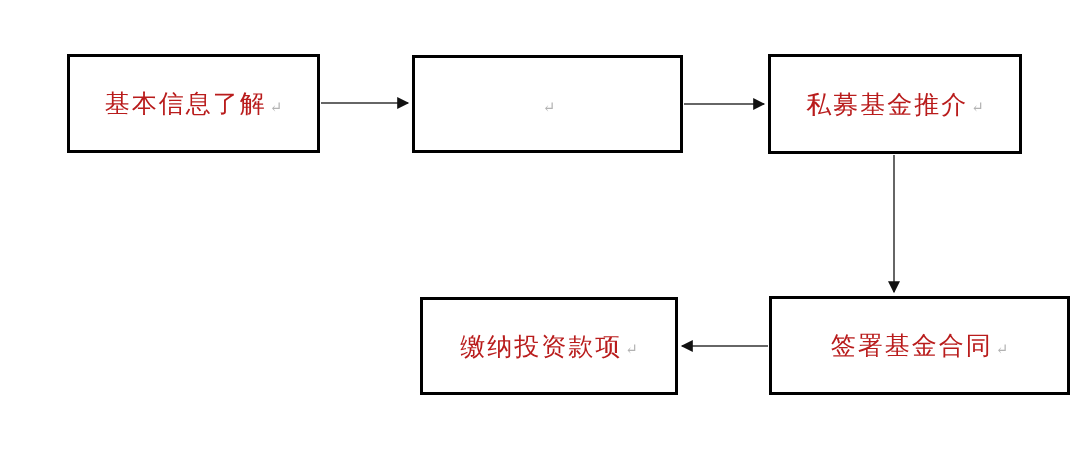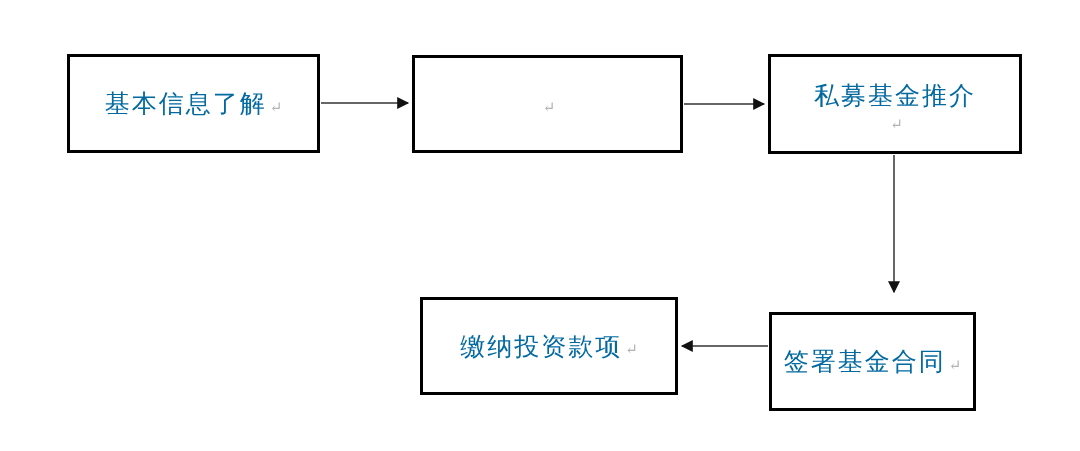--- a/index.html
+++ b/index.html
@@ -36,7 +36,7 @@
     white-space: nowrap;
   }
   .node .label {
-    color: #0369a1;
+    color: #b91c1c;
   }
   .node .pmark {
     color: #b3b3b3;

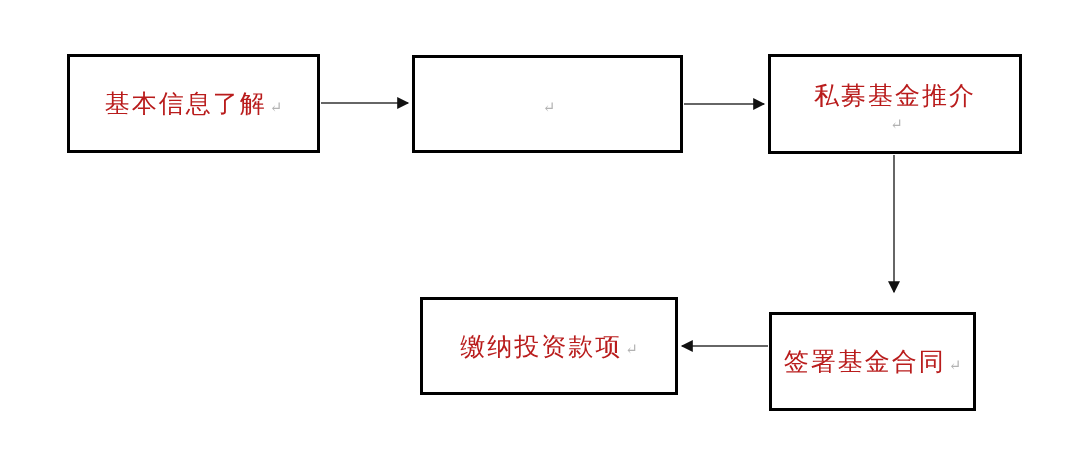--- a/index.html
+++ b/index.html
@@ -49,7 +49,7 @@
   
   #node-basic-info        { left: 67px;  top: 54px;  width: 253px; height: 99px; }
   #node-suitability-match { left: 412px; top: 55px;  width: 271px; height: 98px; }
-  #node-fund-promotion    { left: 768px; top: 54px;  width: 254px; height: 100px; flex-direction: column; }
+  #node-fund-promotion    { left: 768px; top: 54px;  width: 254px; height: 100px; }
   #node-sign-contract     { left: 769px; top: 296px; width: 207px; height: 99px; margin-top: 16px; }
   #node-pay-investment    { left: 420px; top: 297px; width: 258px; height: 98px; }
 </style>

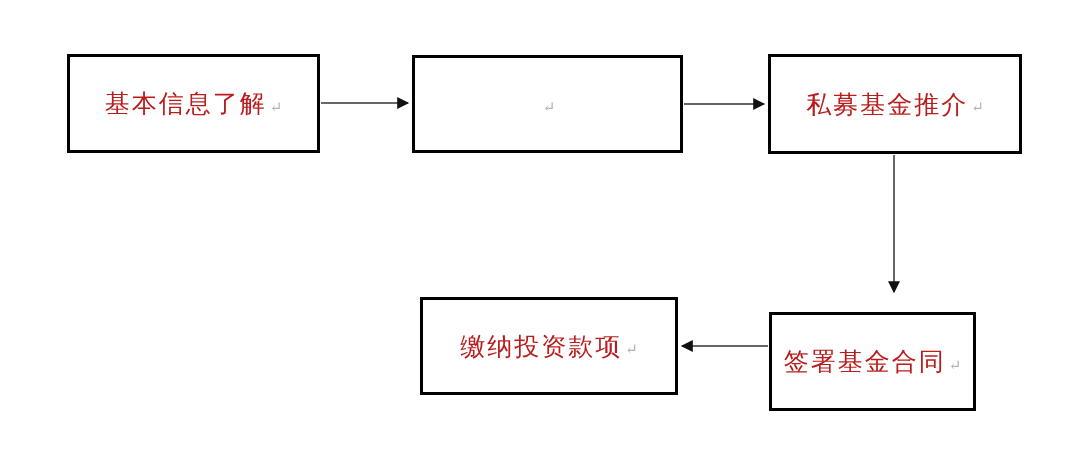--- a/index.html
+++ b/index.html
@@ -50,7 +50,7 @@
   #node-basic-info        { left: 67px;  top: 54px;  width: 253px; height: 99px; }
   #node-suitability-match { left: 412px; top: 55px;  width: 271px; height: 98px; }
   #node-fund-promotion    { left: 768px; top: 54px;  width: 254px; height: 100px; }
-  #node-sign-contract     { left: 769px; top: 296px; width: 207px; height: 99px; margin-top: 16px; }
+  #node-sign-contract     { left: 769px; top: 296px; width: 301px; height: 99px; }
   #node-pay-investment    { left: 420px; top: 297px; width: 258px; height: 98px; }
 </style>
 </head>

